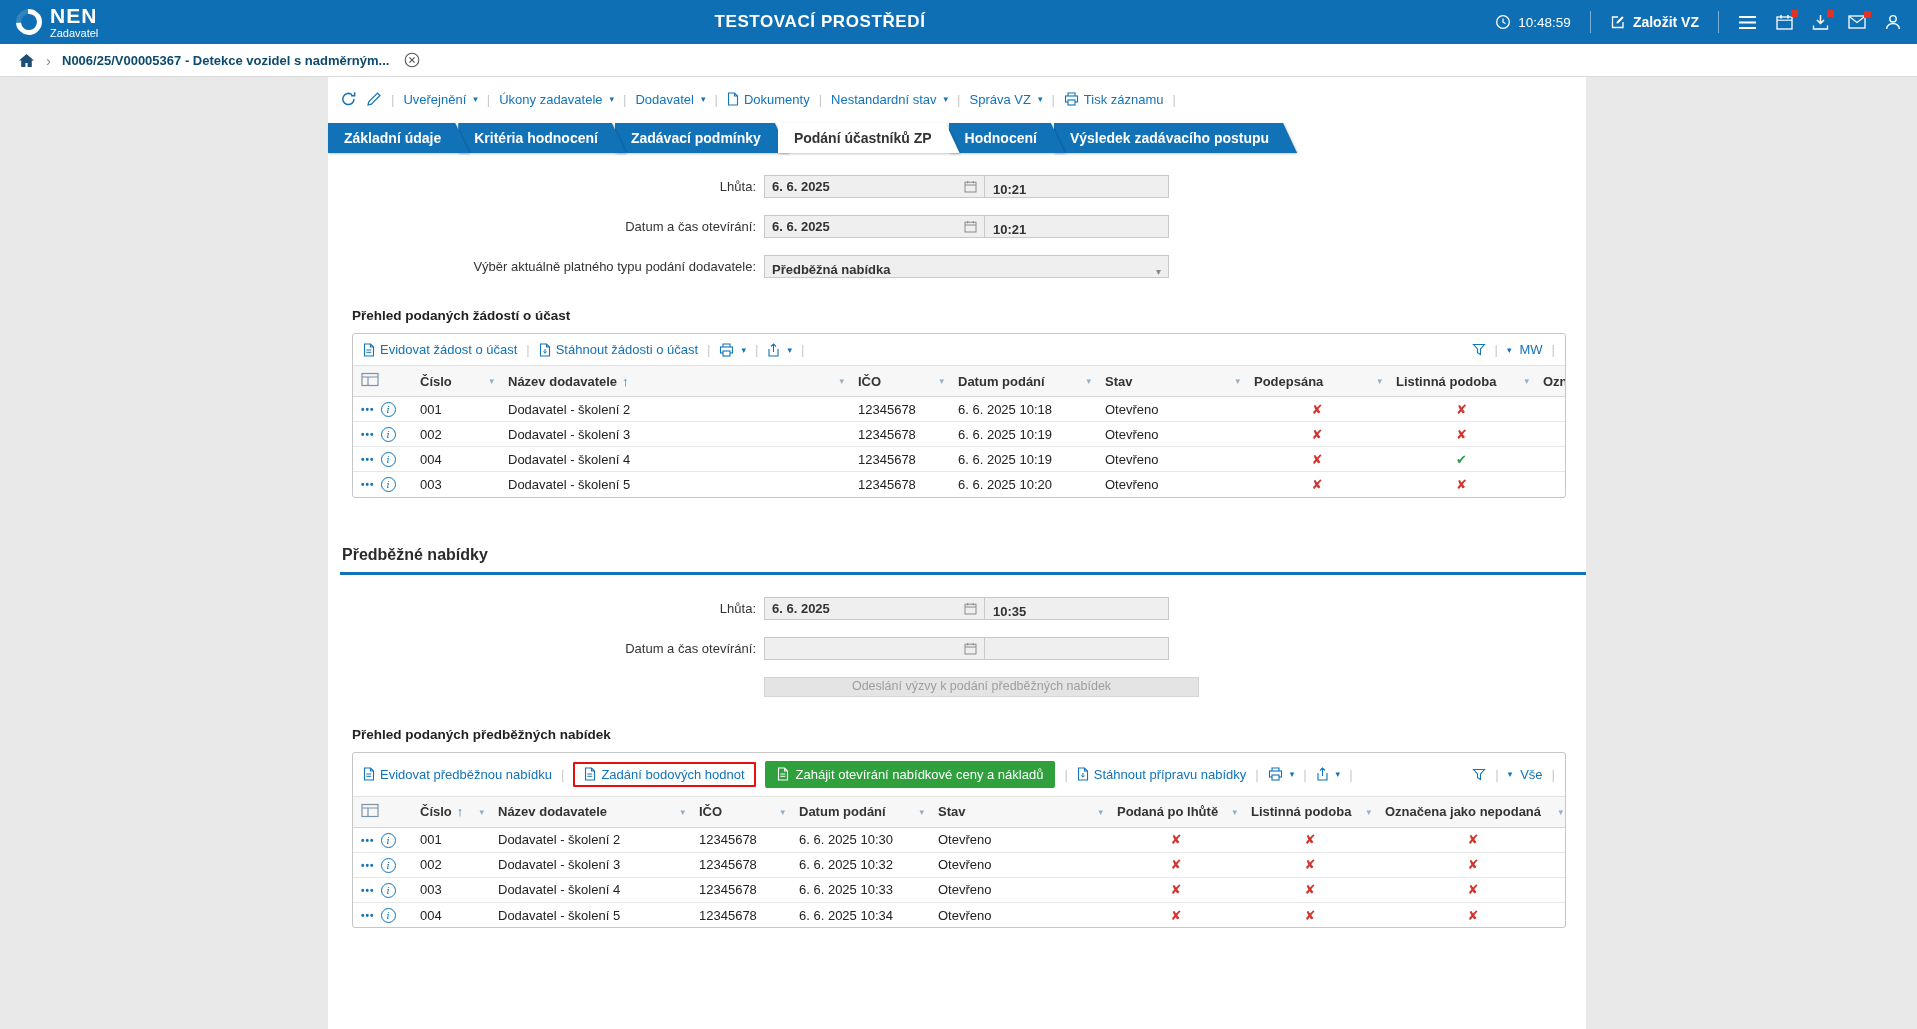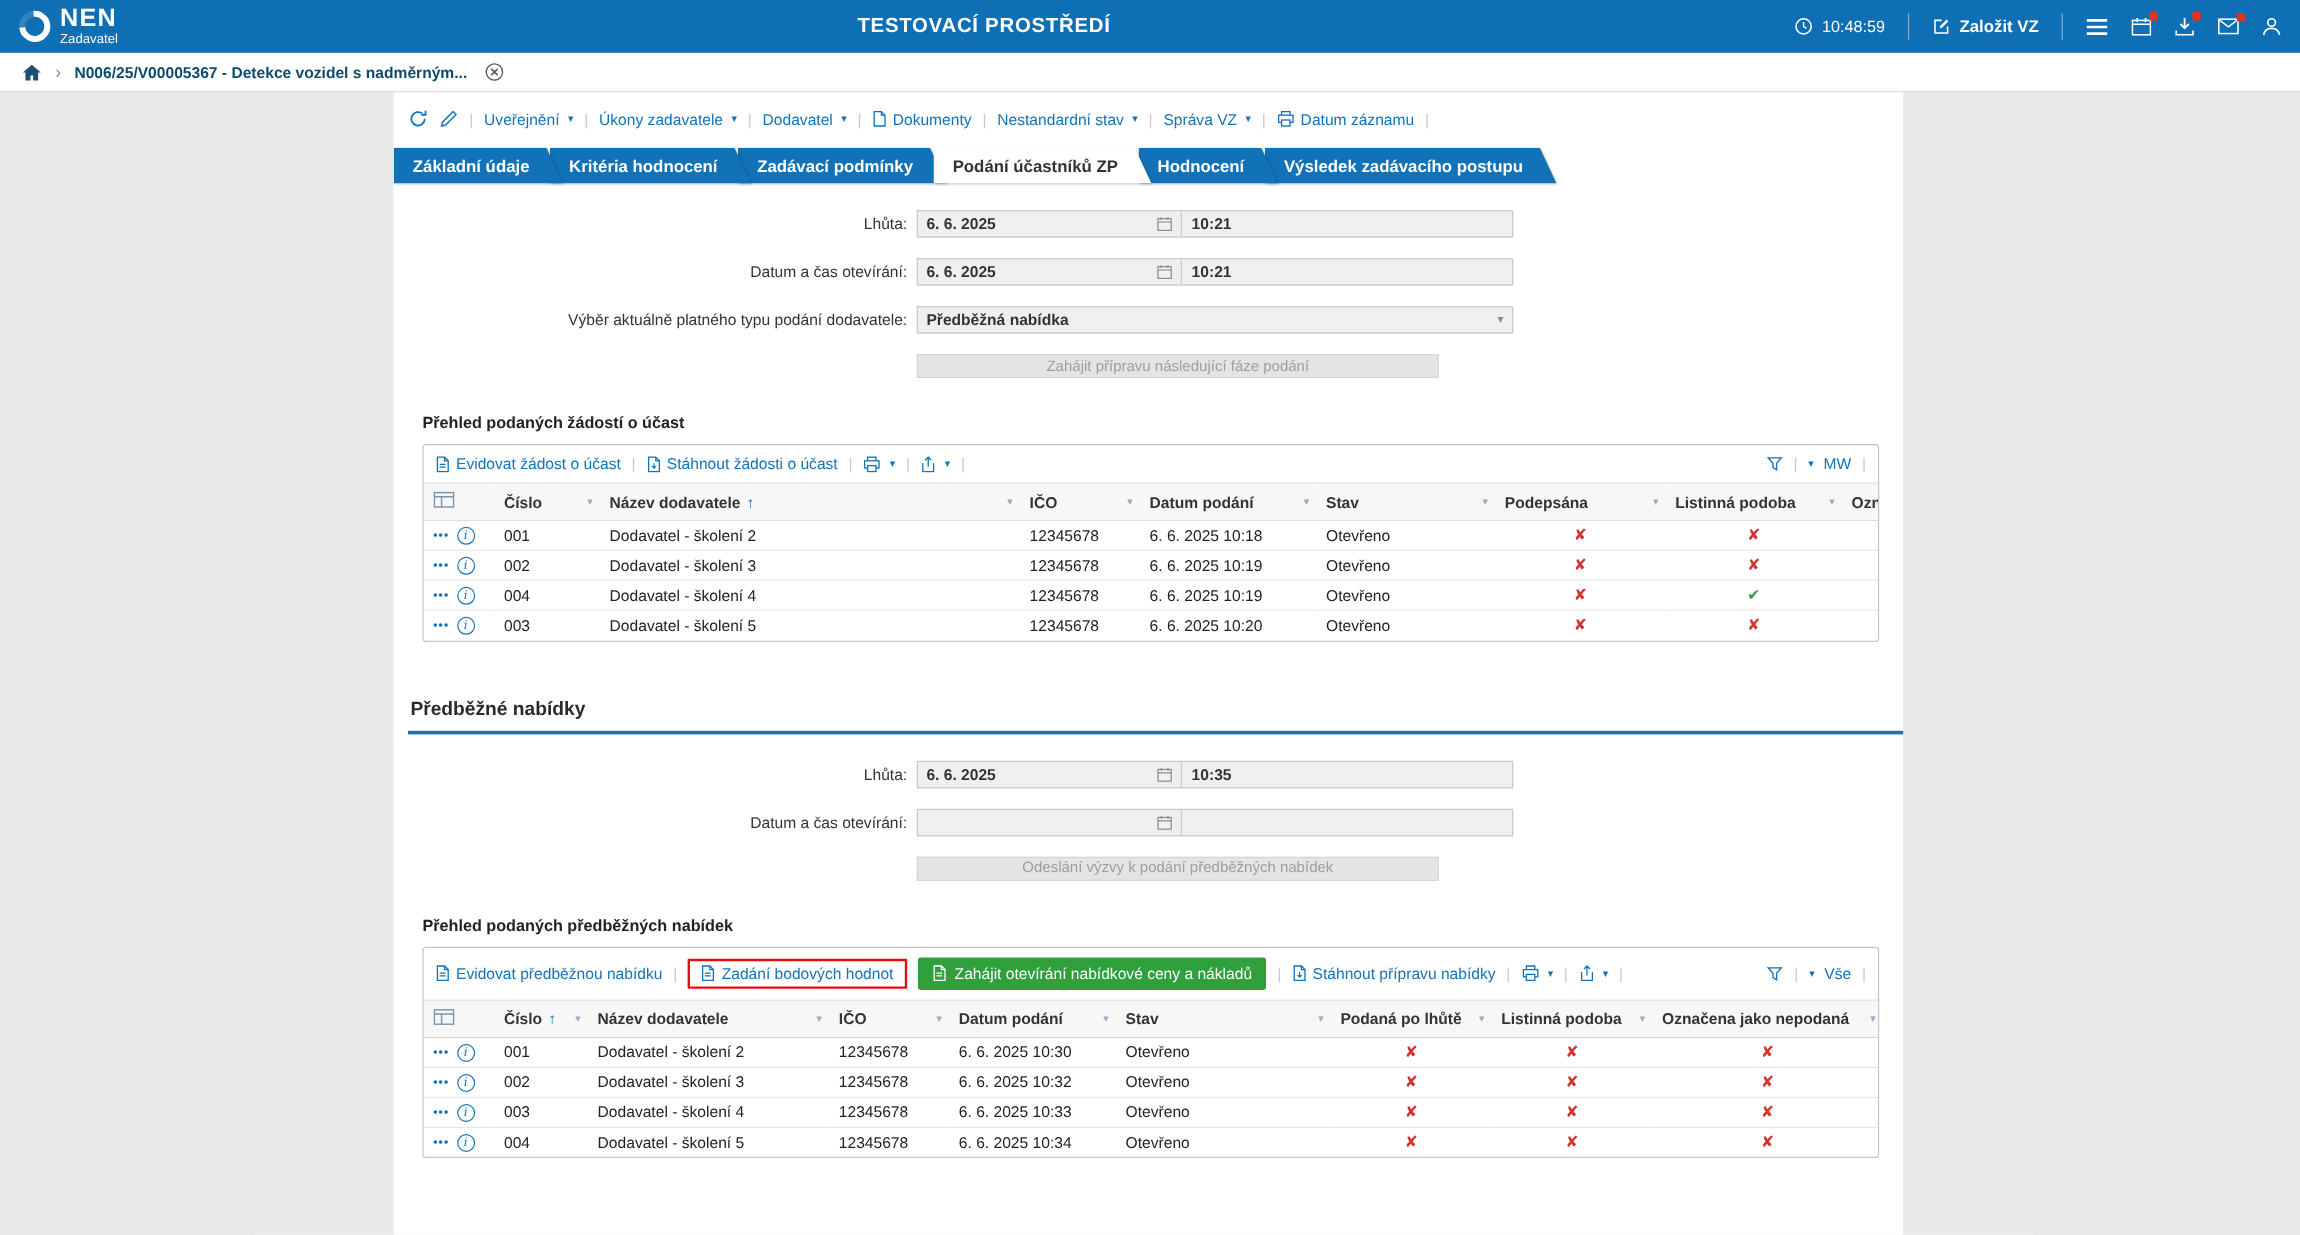--- a/index.html
+++ b/index.html
@@ -221,7 +221,7 @@
           <rect x="1.5" y="4" width="12" height="6" fill="none" stroke="currentColor" stroke-width="1.1"></rect>
           <rect x="4" y="8" width="7" height="5" fill="#fff" stroke="currentColor" stroke-width="1.1"></rect>
         </svg>
-      <span>Datum záznamu</span>
+      <span>Tisk záznamu</span>
     </span>
     <span class="tsep">|</span>
   </div>

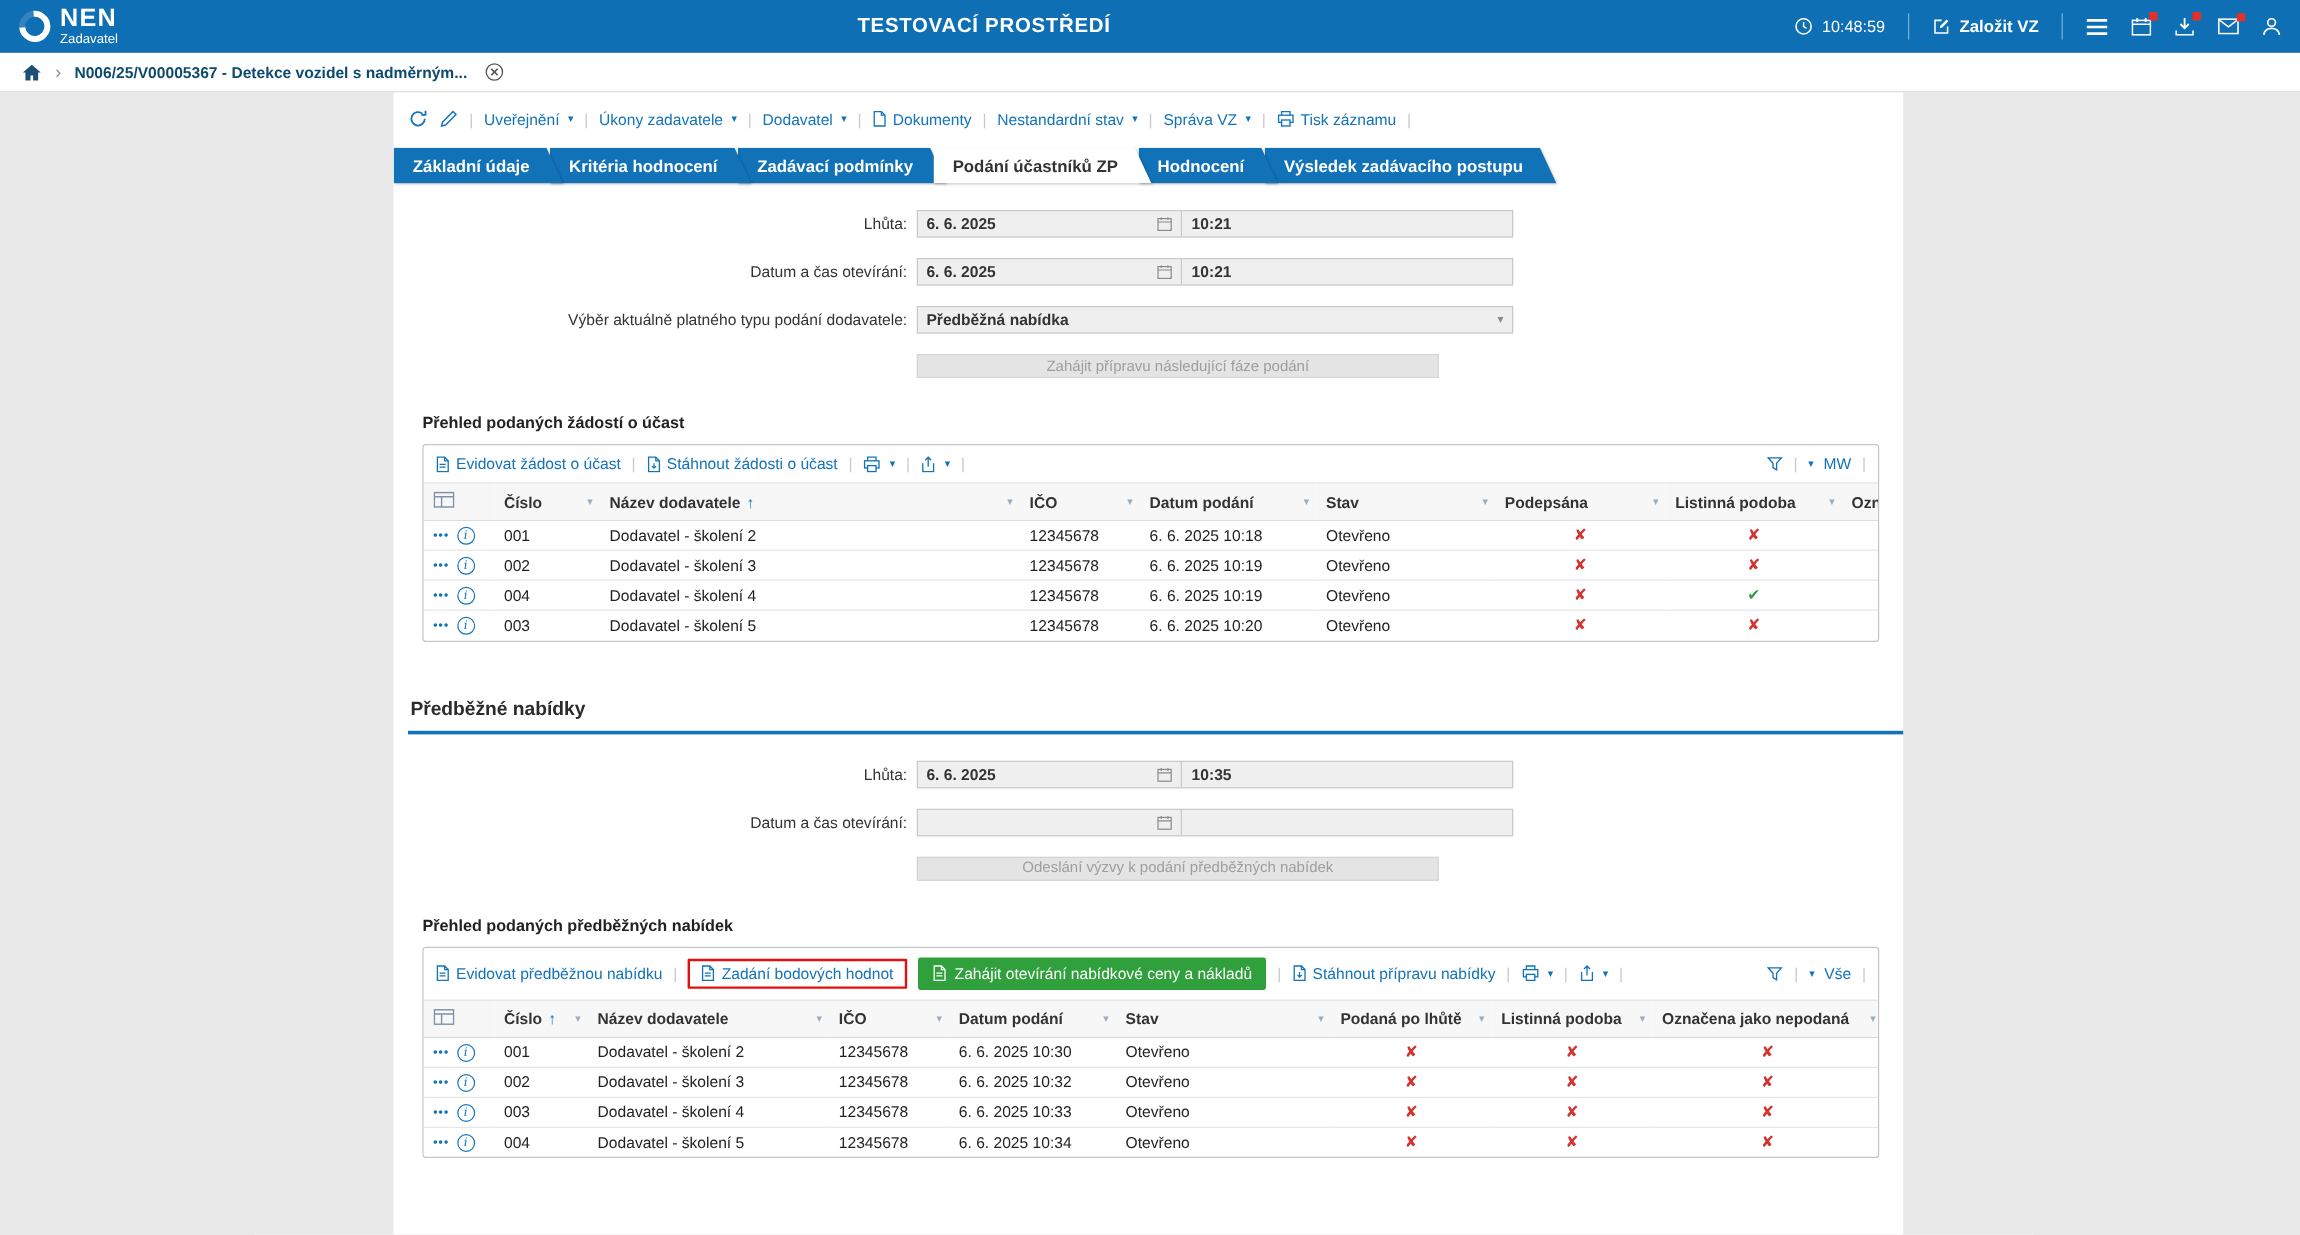--- a/index.html
+++ b/index.html
@@ -52,7 +52,7 @@
   .frow{display:flex;align-items:center;margin-top:17px}
   .frow:first-child{margin-top:0}
   .flabel{width:436px;text-align:right;padding-right:8px;font-size:13px;color:#333}
-  .fctrl{width:497px;height:23px;background:#efefef;border:1px solid #c9c9c9;display:flex;align-items:center;font-size:13px;cursor:default}
+  .fctrl{width:405px;height:23px;background:#efefef;border:1px solid #c9c9c9;display:flex;align-items:flex-end;font-size:13px;cursor:default}
   .dt-left{width:220px;height:100%;display:flex;align-items:center;justify-content:space-between;padding:0 7px;border-right:1px solid #c9c9c9}
   .dt-date{font-weight:bold}
   .dt-time{font-weight:bold;padding-left:8px}

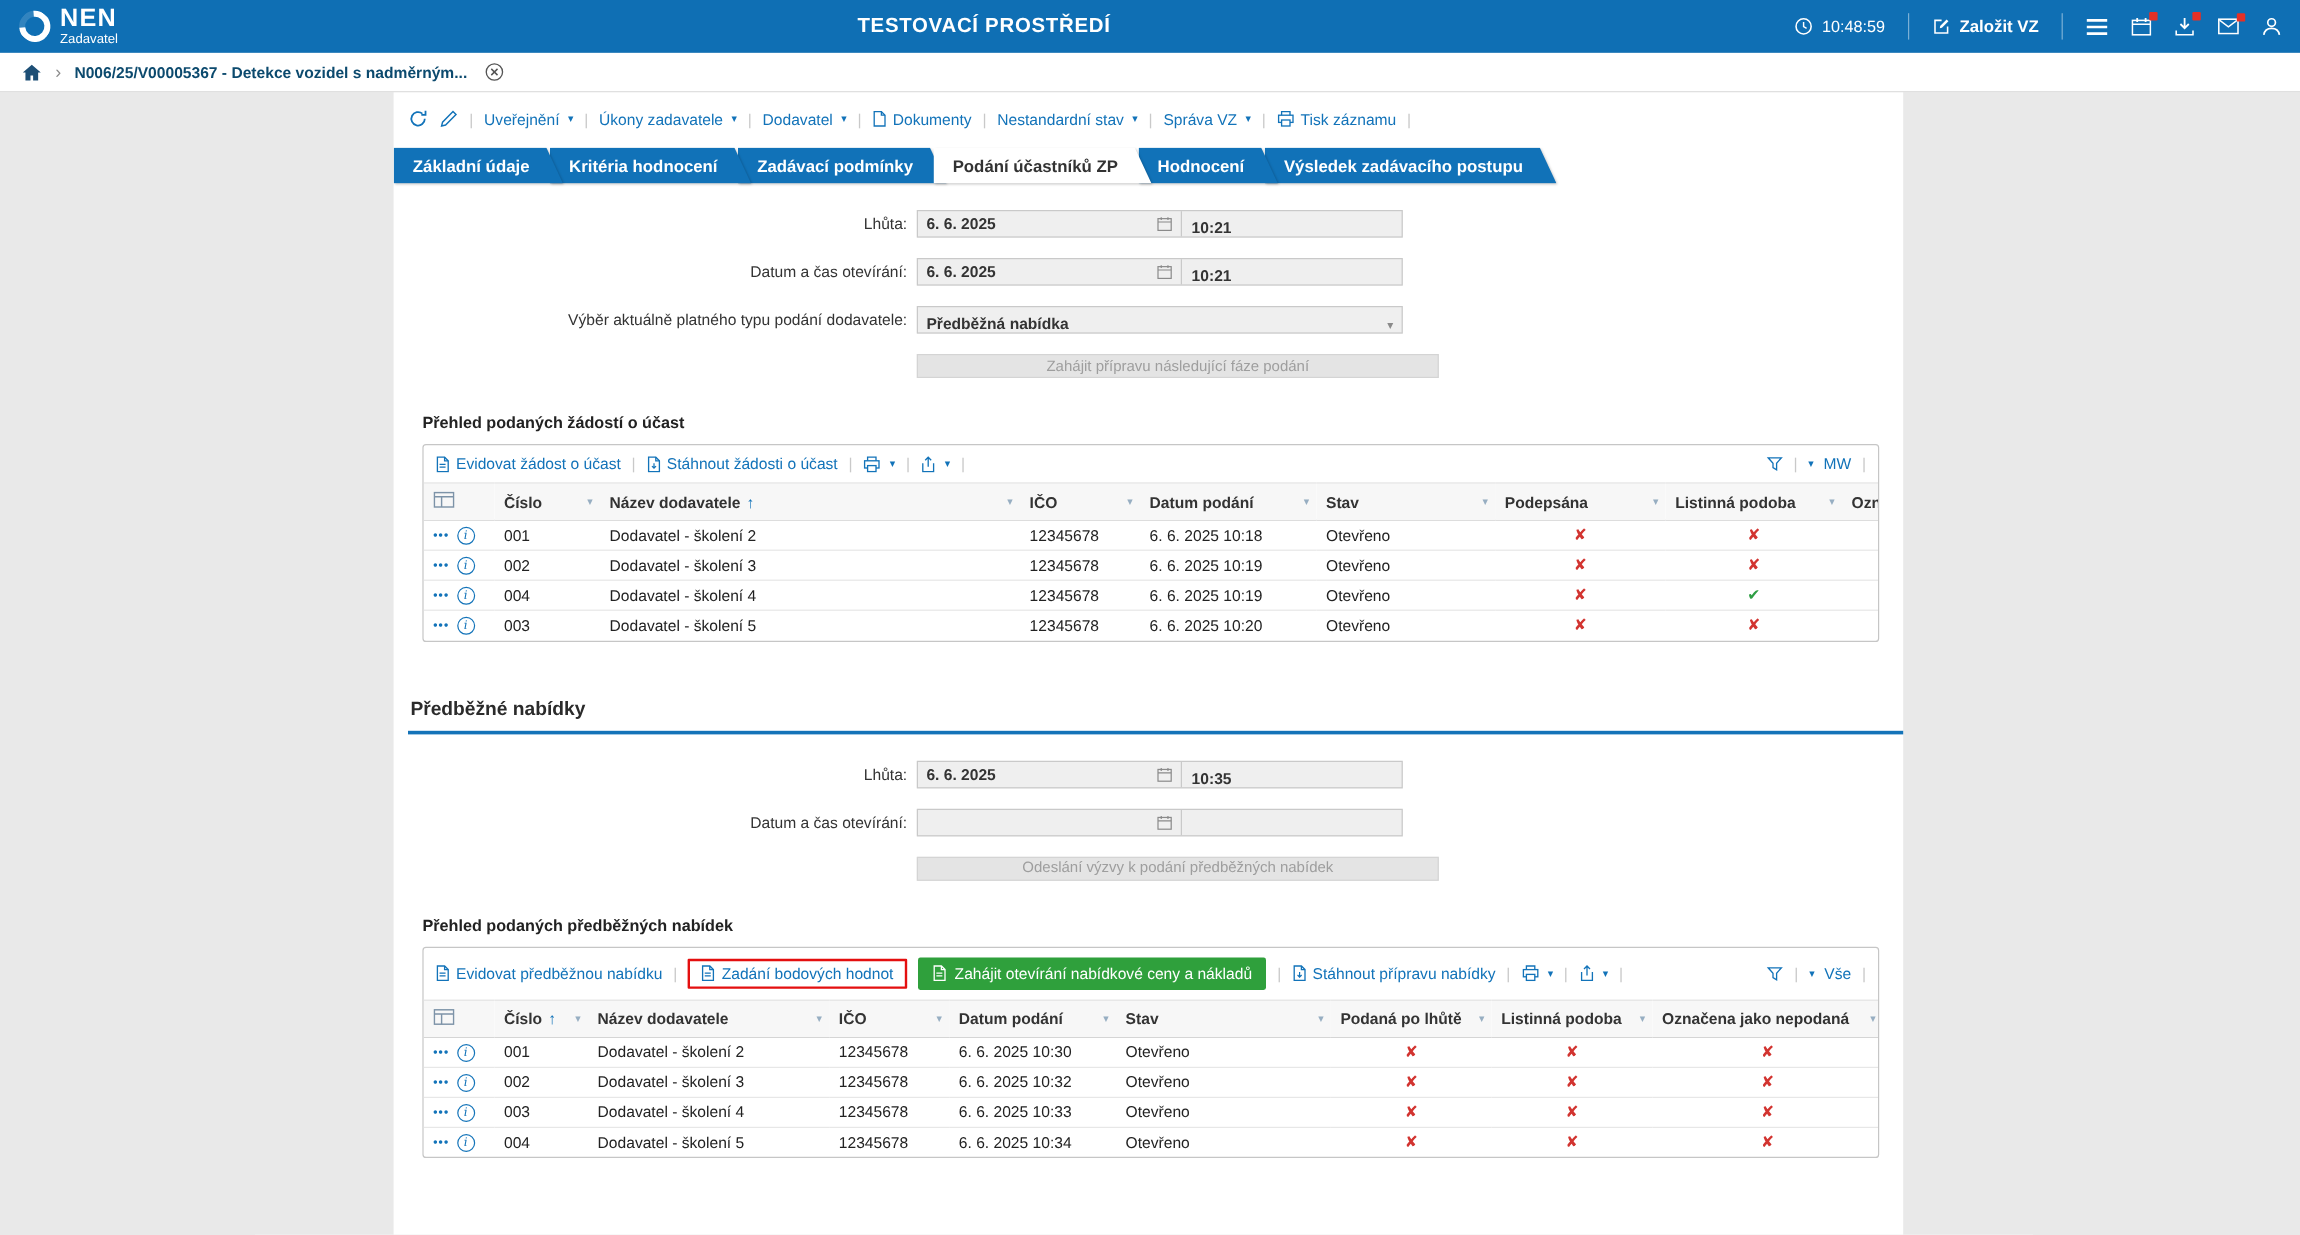--- a/index.html
+++ b/index.html
@@ -285,10 +285,6 @@
           <span class="sel-caret">▾</span>
         </div>
       </div>
-      <div class="frow">
-        <div class="flabel"></div>
-        <button class="btn-disabled" disabled="">Zahájit přípravu následující fáze podání</button>
-      </div>
     </div>
 
     <div class="grid-title">Přehled podaných žádostí o účast</div>

